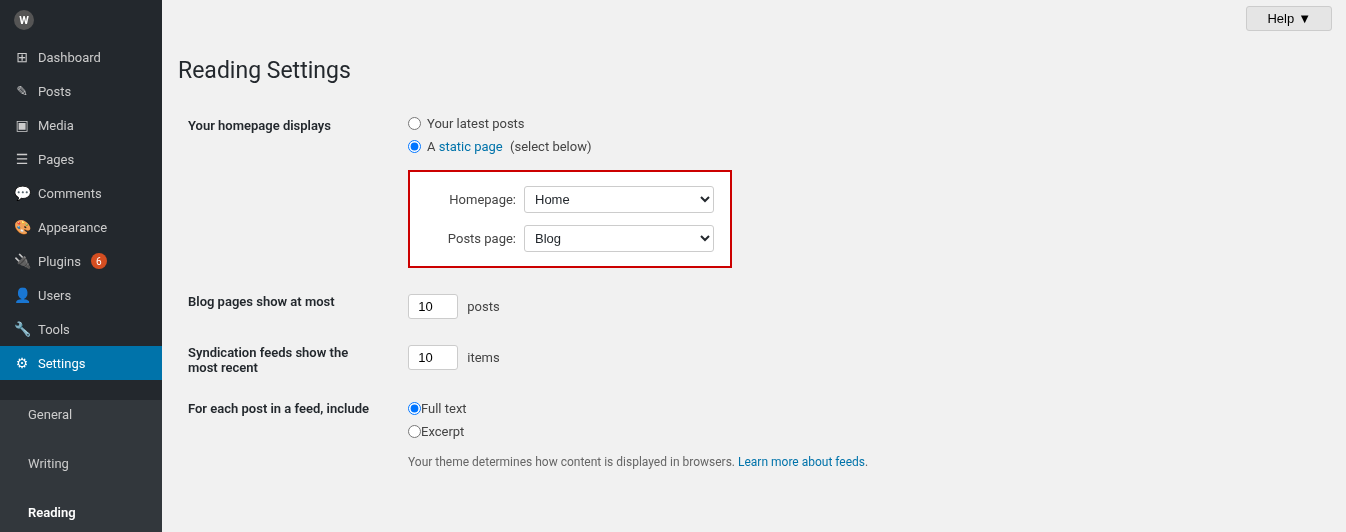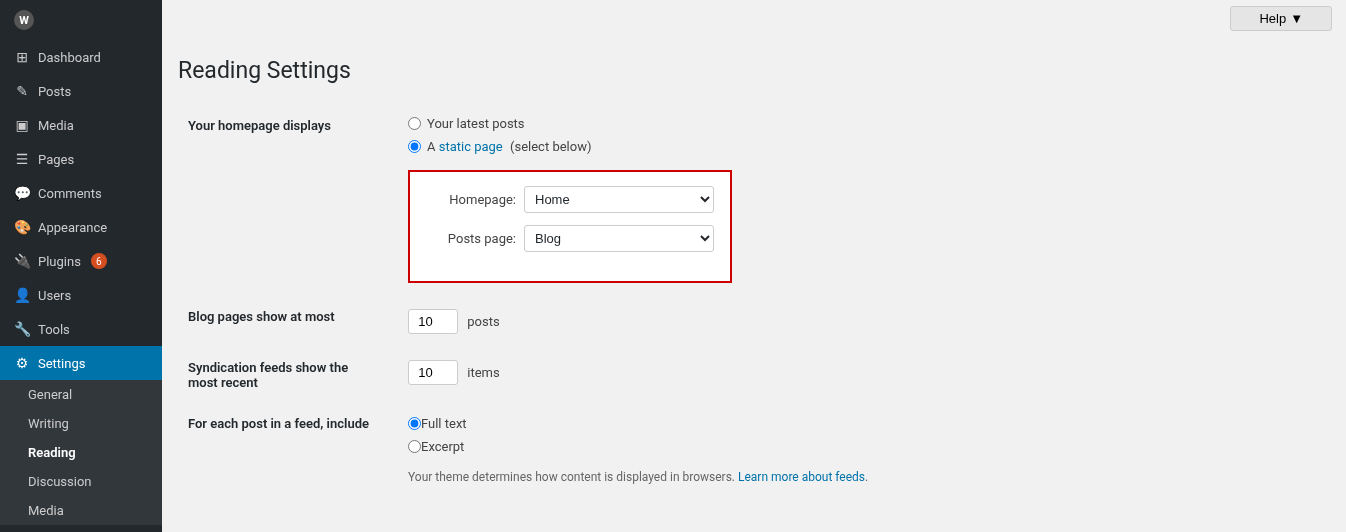--- a/index.html
+++ b/index.html
@@ -63,7 +63,7 @@
     }
     .help-btn {
       background: #e5e5e5; border: 1px solid #ccc; border-radius: 3px;
-      padding: 4px 28px; font-size: 13px; cursor: pointer;
+      padding: 4px 20px; font-size: 13px; cursor: pointer;
       display: flex; align-items: center; gap: 4px;
     }
 

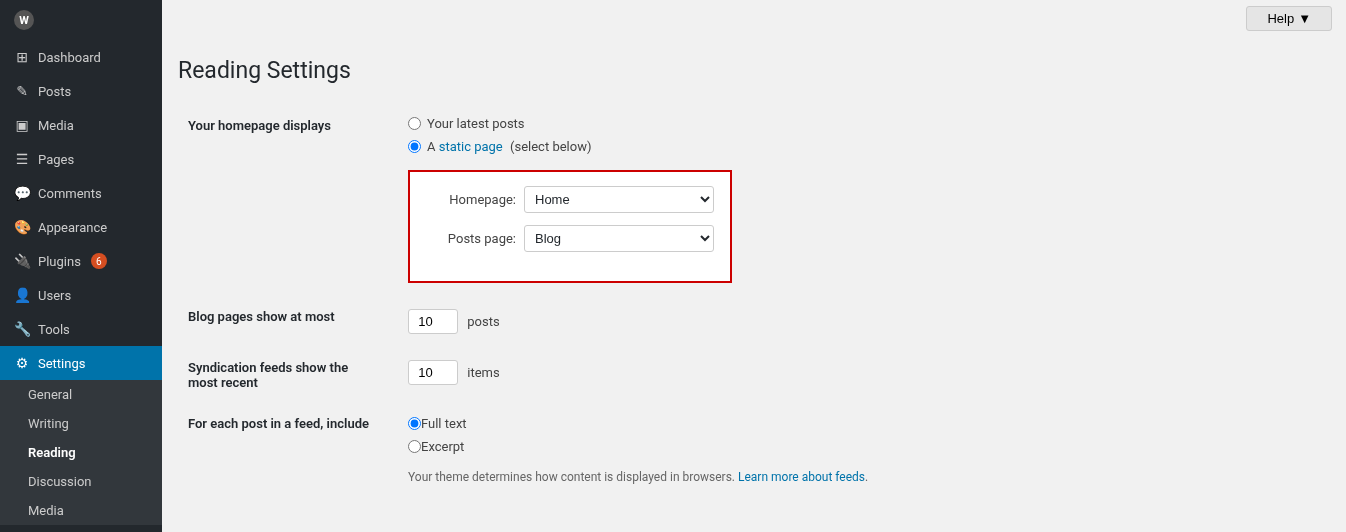--- a/index.html
+++ b/index.html
@@ -114,7 +114,7 @@
     .page-select-row {
       display: flex; align-items: center; gap: 8px; margin-bottom: 12px;
     }
-    .page-select-row:last-child { margin-bottom: 15px; }
+    .page-select-row:last-child { margin-bottom: 0; }
     .page-select-row label {
       width: 90px; text-align: right; color: #444; font-size: 13px;
     }

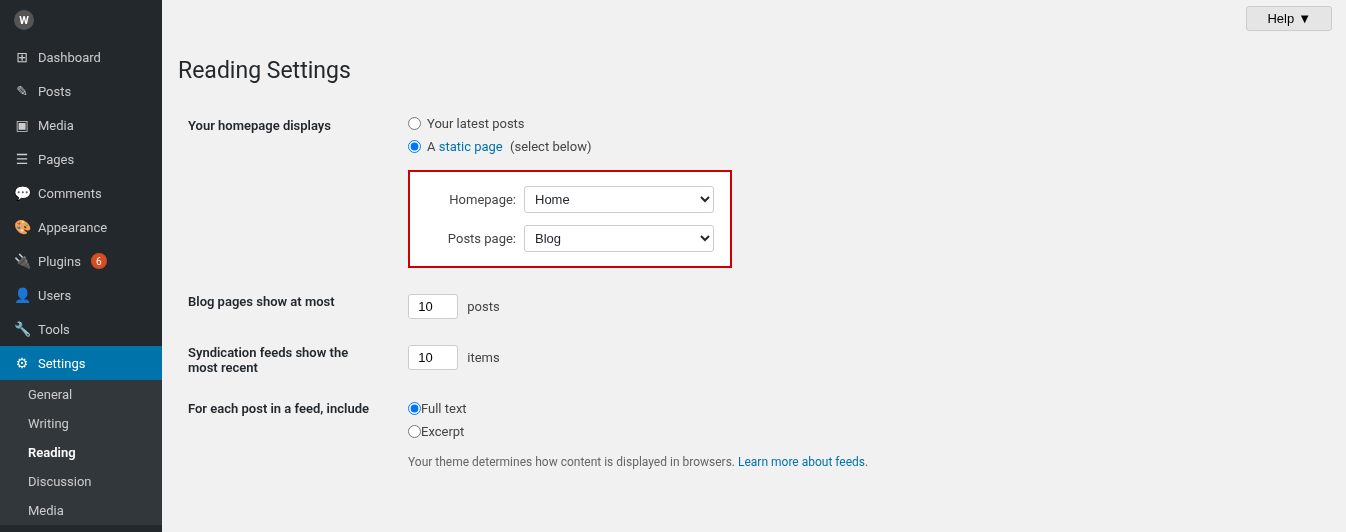--- a/index.html
+++ b/index.html
@@ -40,7 +40,7 @@
     
     .submenu { background: #32373c; }
     .submenu .sidebar-item {
-      padding: 7px 14px 7px 28px; font-size: 13px; color: #ccc;
+      padding: 7px 14px 7px 28px; font-size: 13px; color: #ccc; margin-top: 20px;
     }
     .submenu .sidebar-item.active-sub { color: #fff; font-weight: 600; }
 

